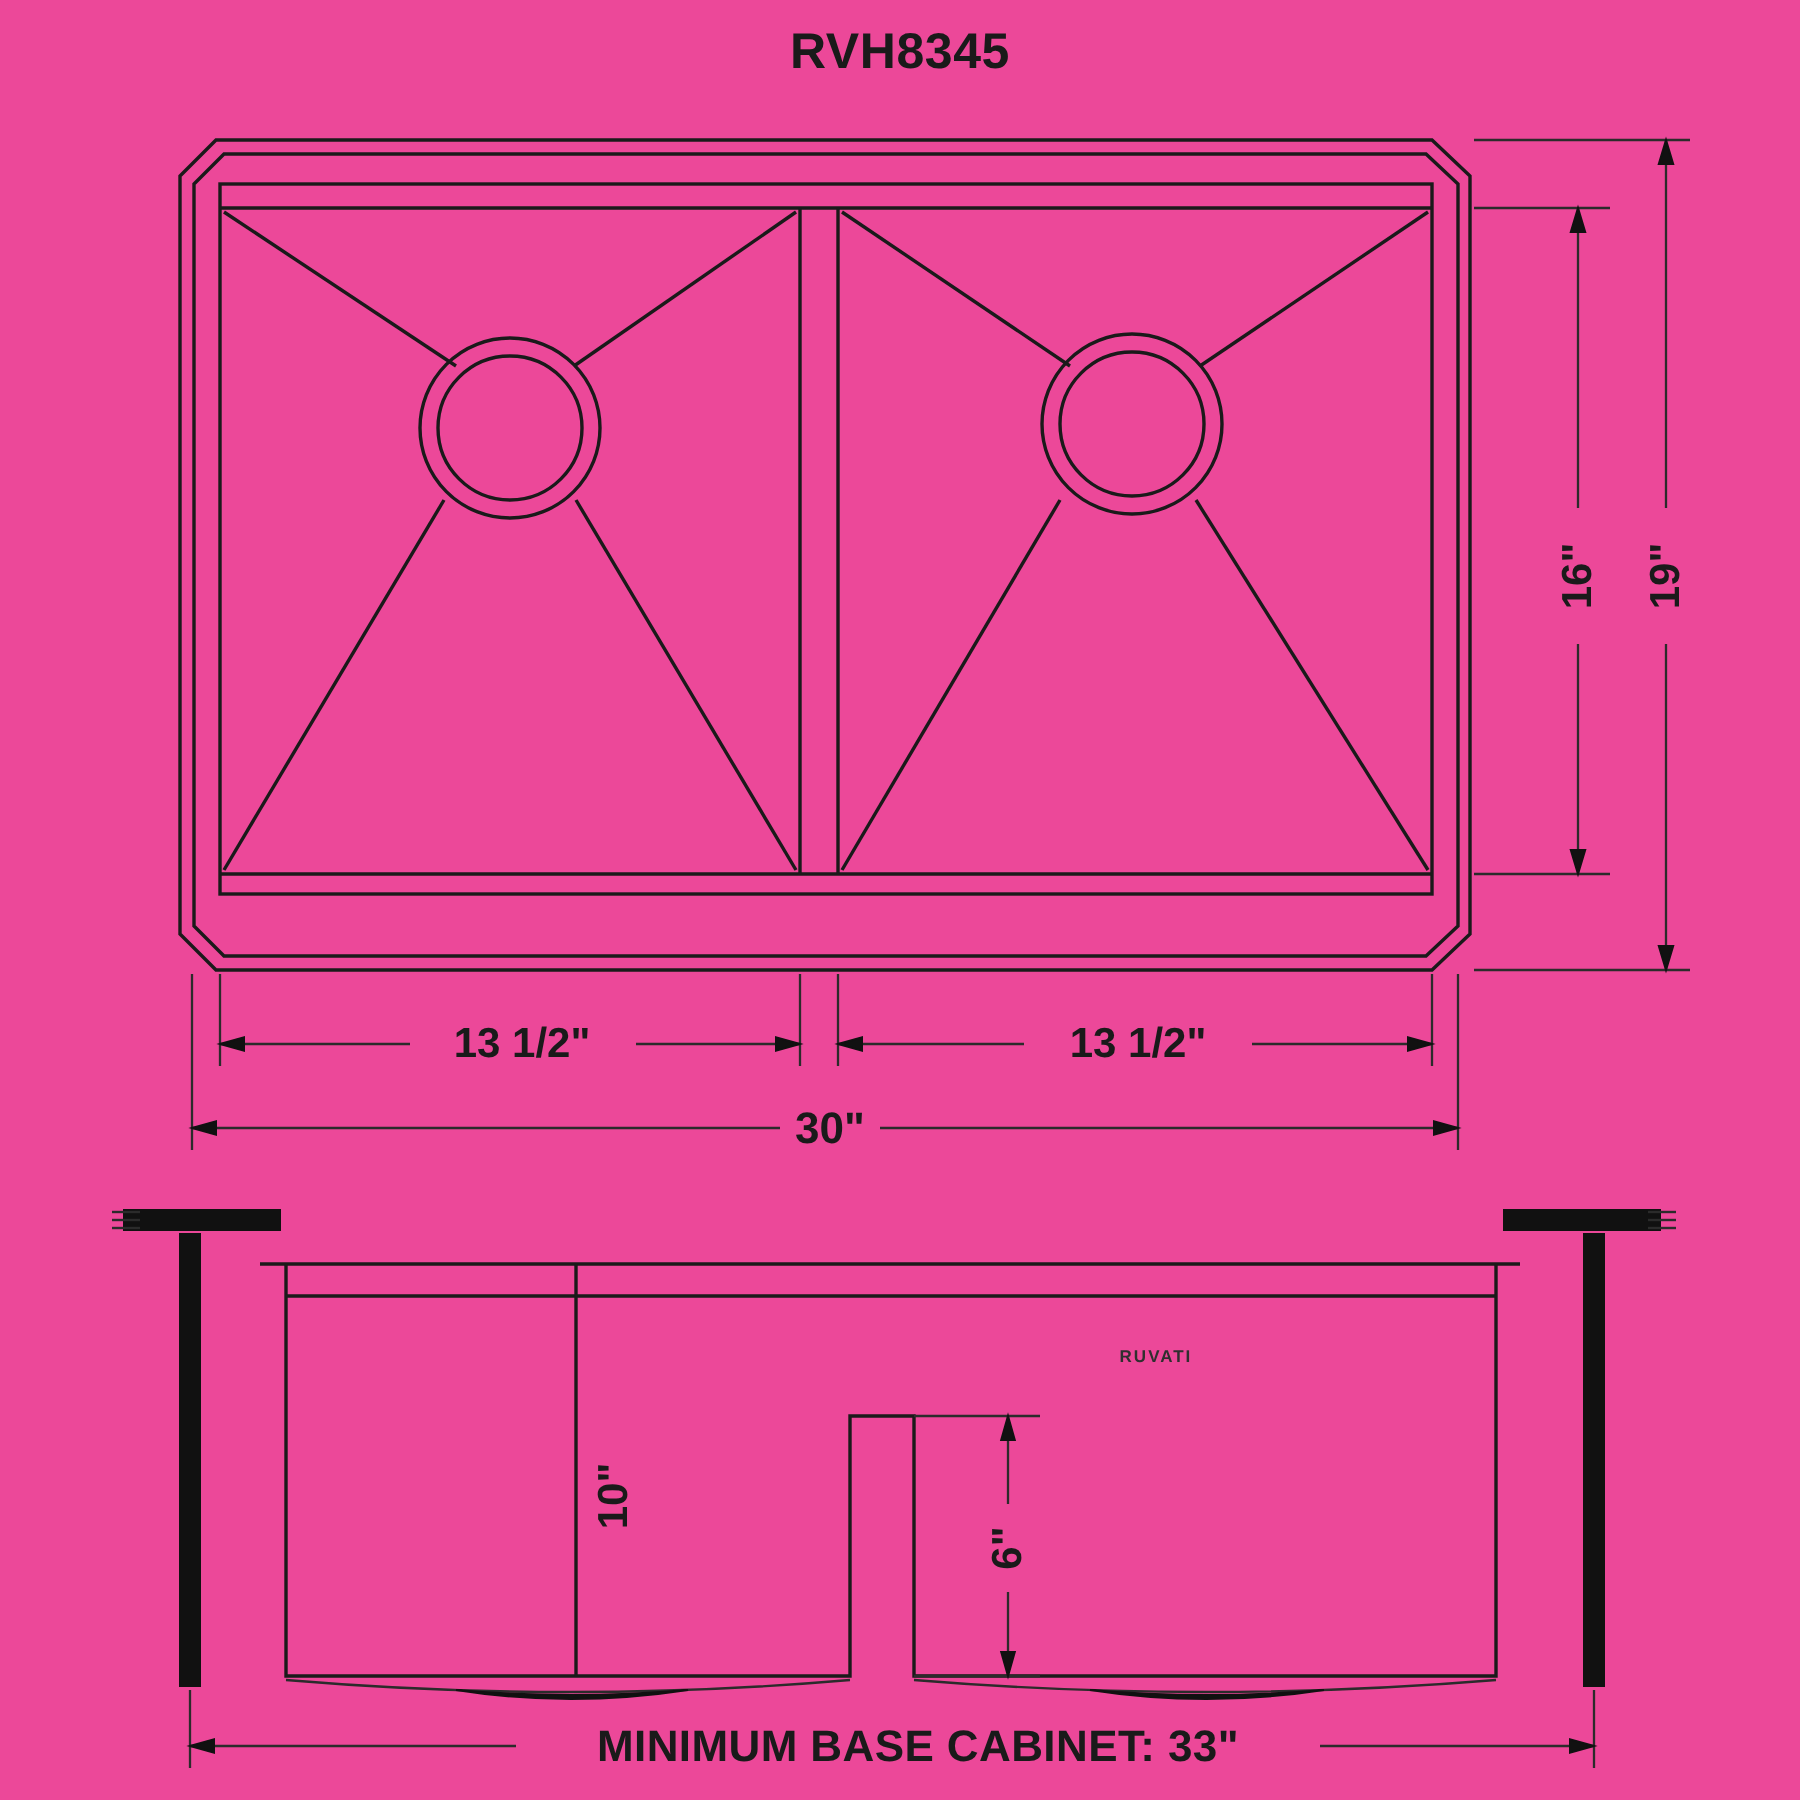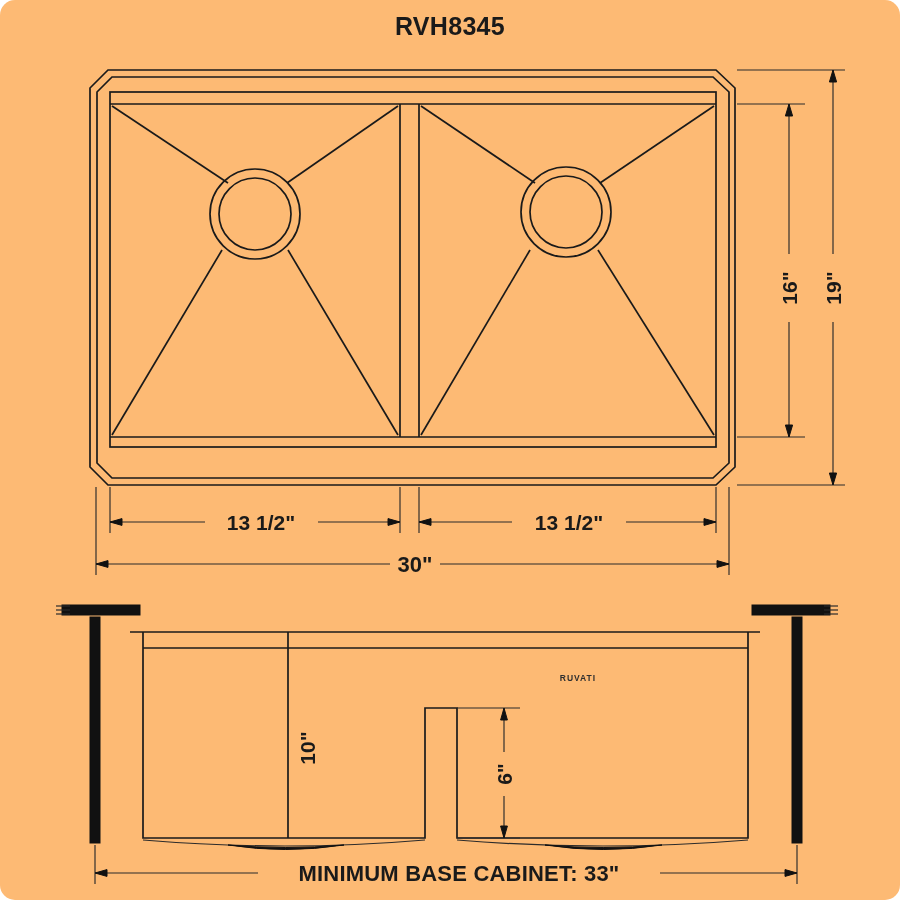--- a/index.html
+++ b/index.html
@@ -19,8 +19,7 @@
     position: relative;
     width: 900px;
     height: 900px;
-    background: #fdba74;
-    border-radius: 15px;
+    background: #ec4899;
   }
   #title {
     position: absolute;

